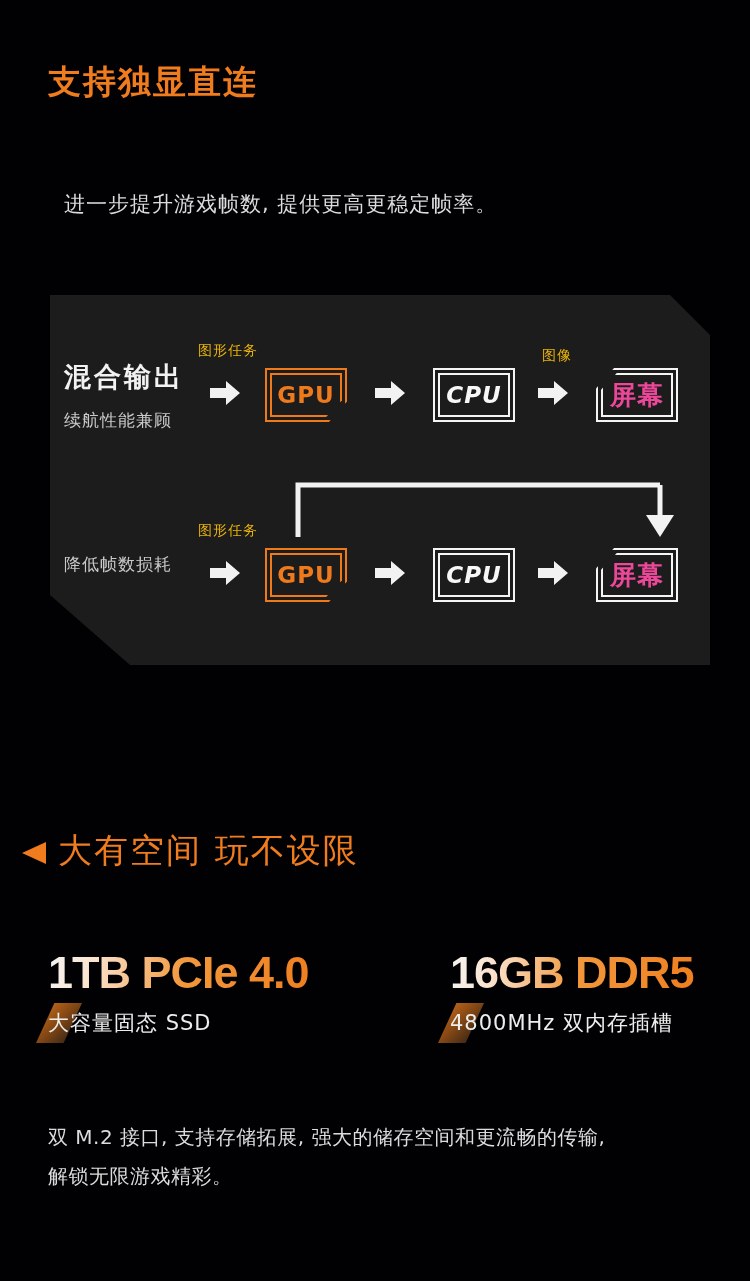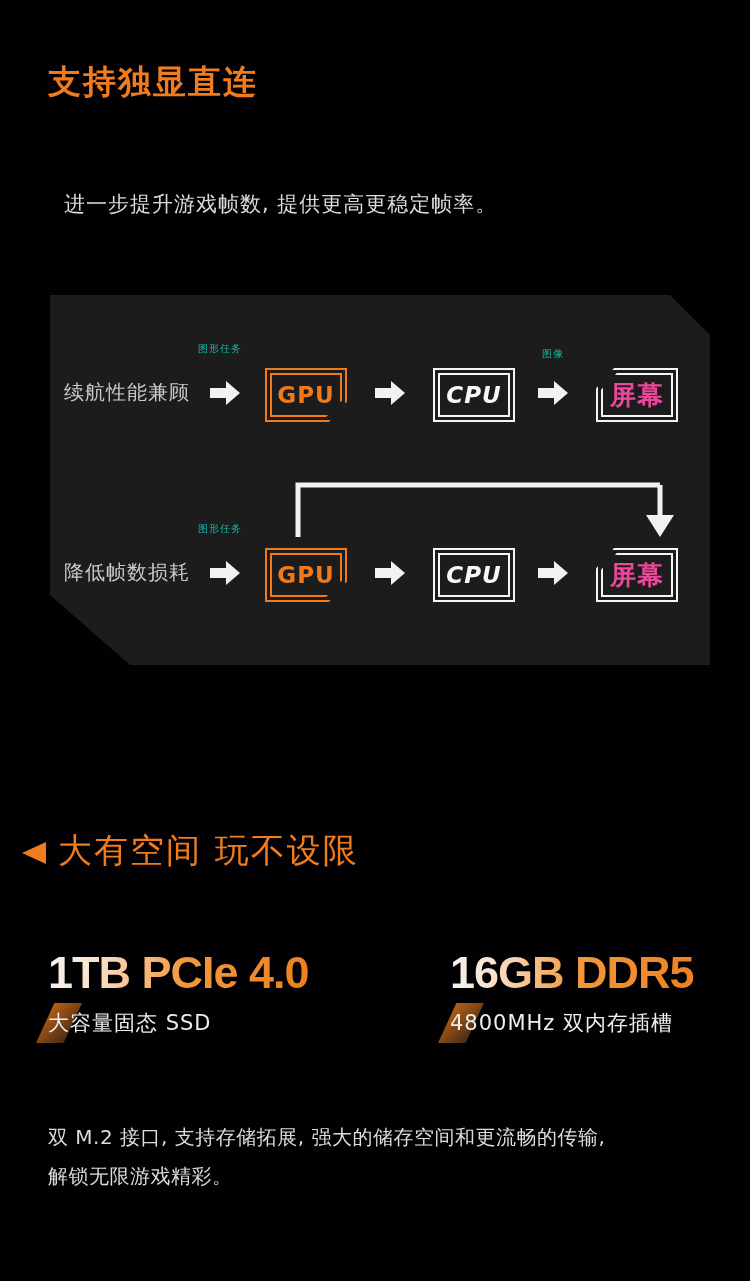--- a/index.html
+++ b/index.html
@@ -46,7 +46,7 @@
   }
 
   .tasklabel{
-    position:absolute;font-size:10px;color:#14b8a6;letter-spacing:1px;
+    position:absolute;font-size:14px;color:#eab308;letter-spacing:1px;
     font-family:"DejaVu Sans","Liberation Sans",sans-serif;white-space:nowrap;
   }
 

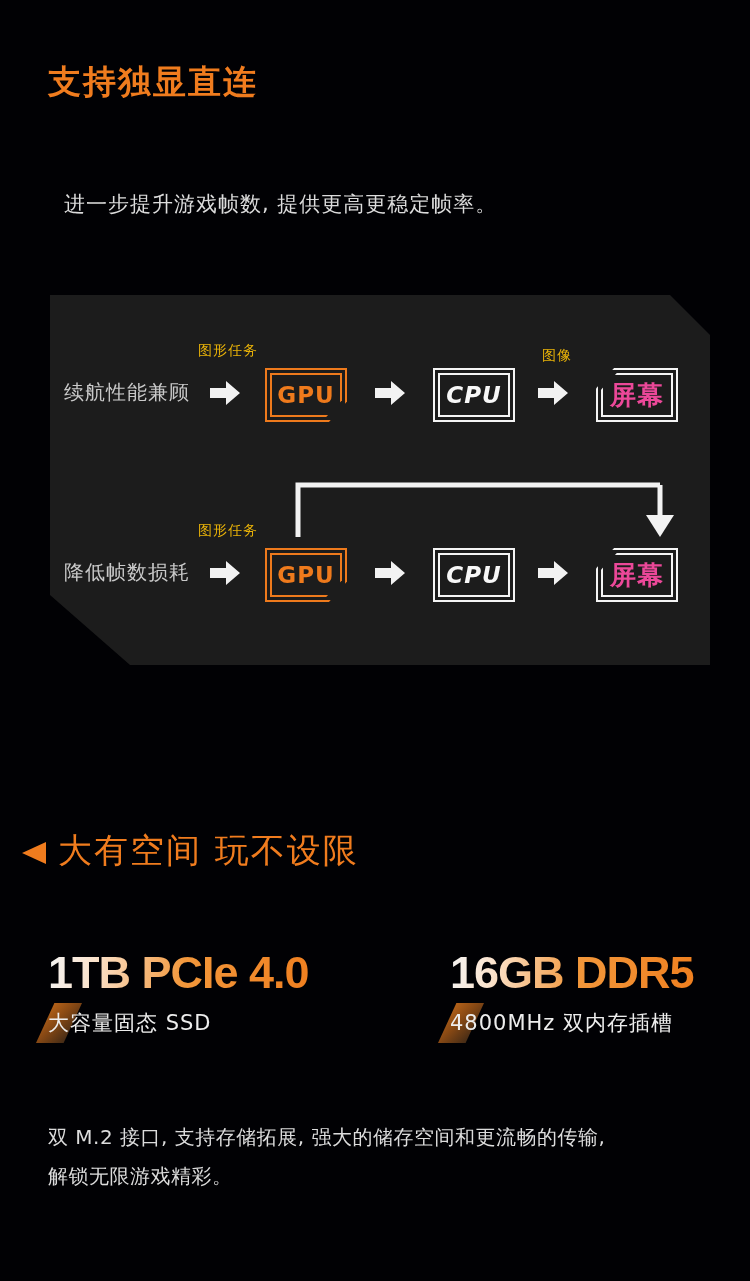--- a/index.html
+++ b/index.html
@@ -154,6 +154,7 @@
 
     <div class="row row1">
       <div class="rowlabel">
+        <span class="big">混合输出</span>
         <span class="small">续航性能兼顾</span>
       </div>
 

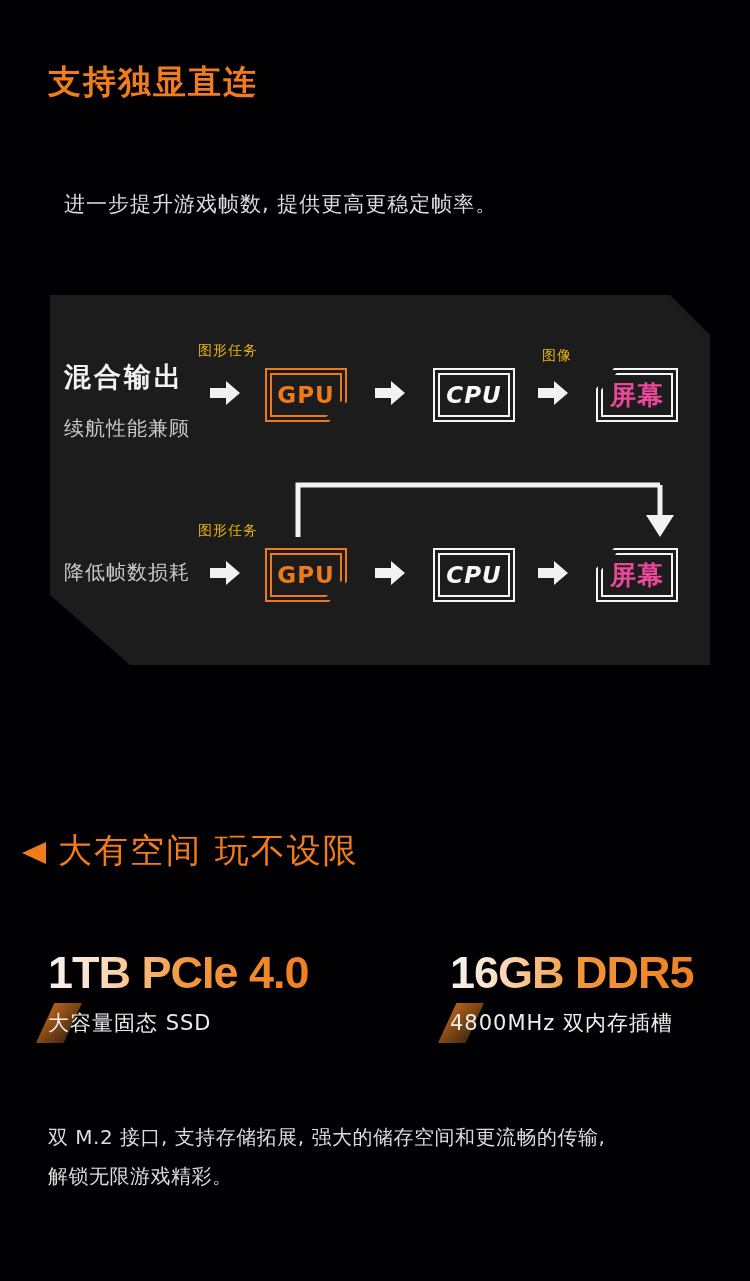--- a/index.html
+++ b/index.html
@@ -41,7 +41,7 @@
     font-family:"DejaVu Sans","Liberation Sans",sans-serif;
   }
   .rowlabel .small{
-    display:block;margin-top:20px;font-size:20px;color:#c9c9c9;letter-spacing:1px;
+    display:block;margin-top:14px;font-size:17px;color:#c9c9c9;letter-spacing:1px;
     font-family:"DejaVu Sans","Liberation Sans",sans-serif;
   }
 

